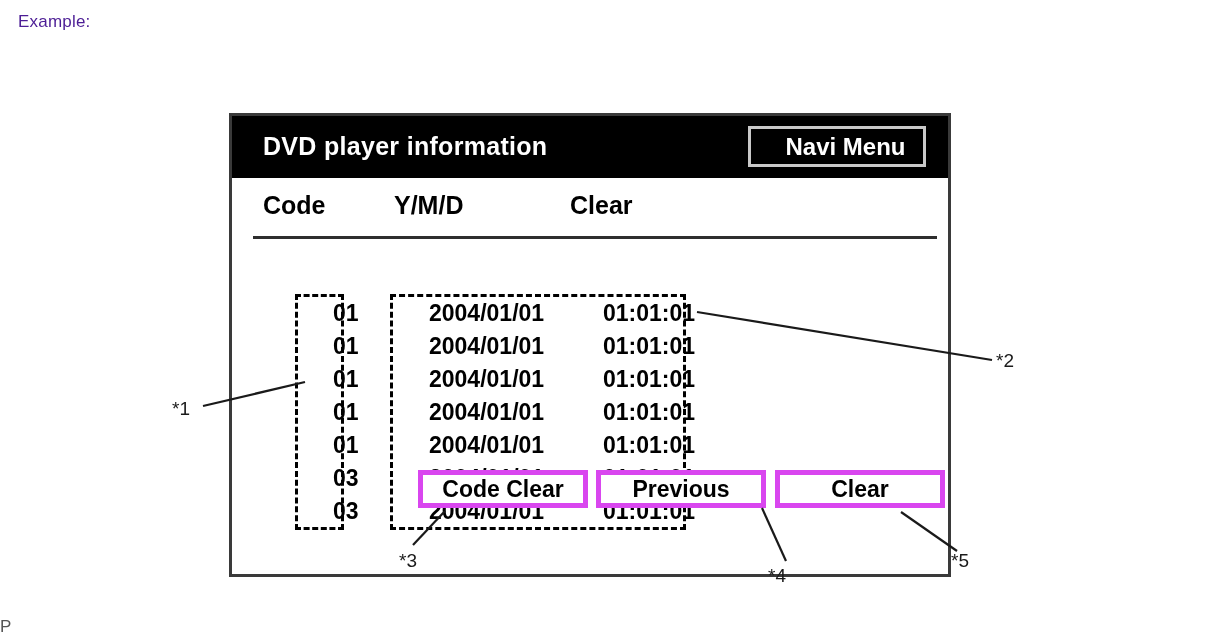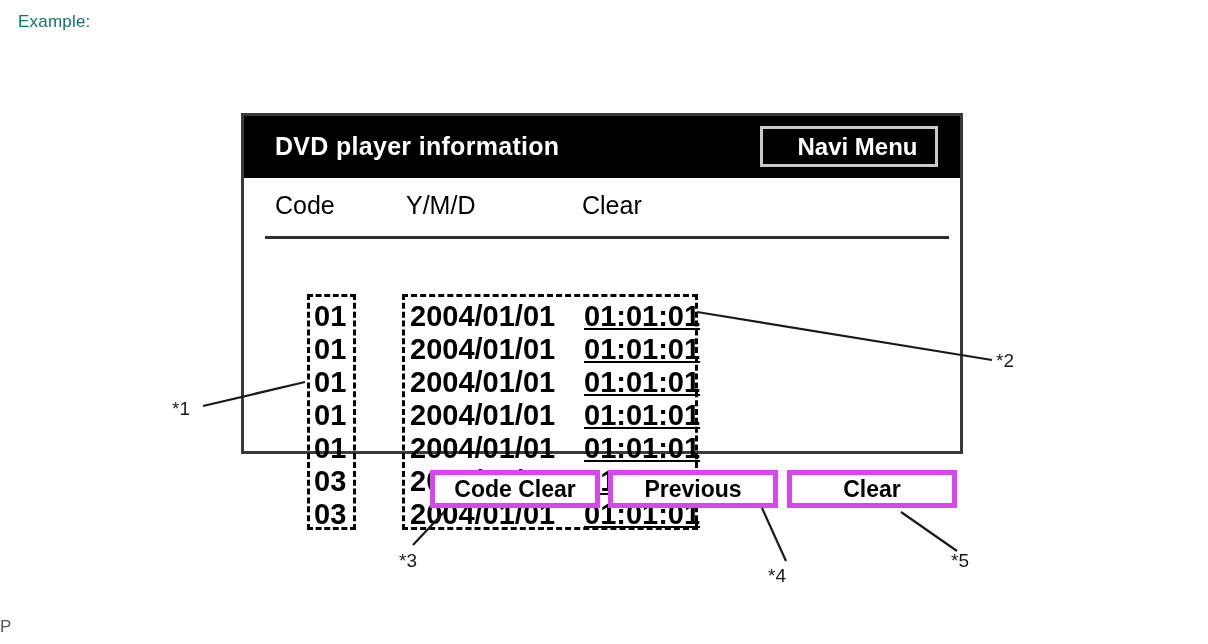--- a/index.html
+++ b/index.html
@@ -22,7 +22,7 @@
     top: 12px;
     font-size: 17px;
     font-weight: 400;
-    color: #0f766e;
+    color: #4c1d95;
     letter-spacing: 0.2px;
   }
 

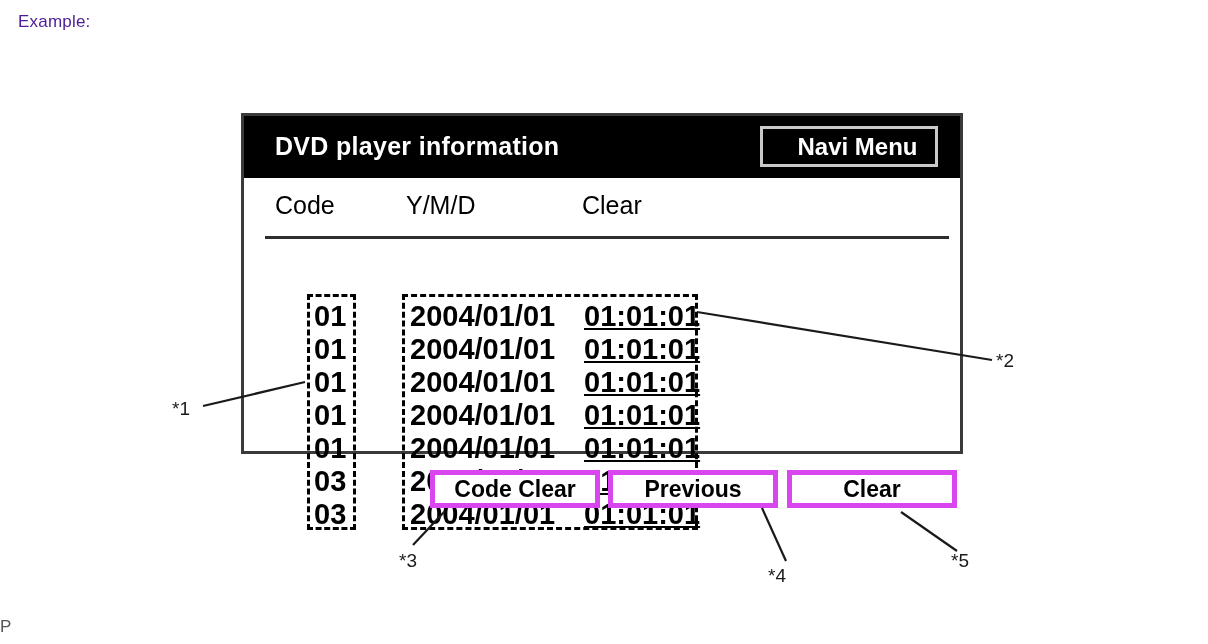--- a/index.html
+++ b/index.html
@@ -38,10 +38,10 @@
   
   #device-panel {
     position: absolute;
-    left: 241px;
+    left: 229px;
     top: 113px;
     width: 722px;
-    height: 341px;
+    height: 464px;
     box-sizing: border-box;
     background: #ffffff;
     border: 3px solid #3a3a3a;

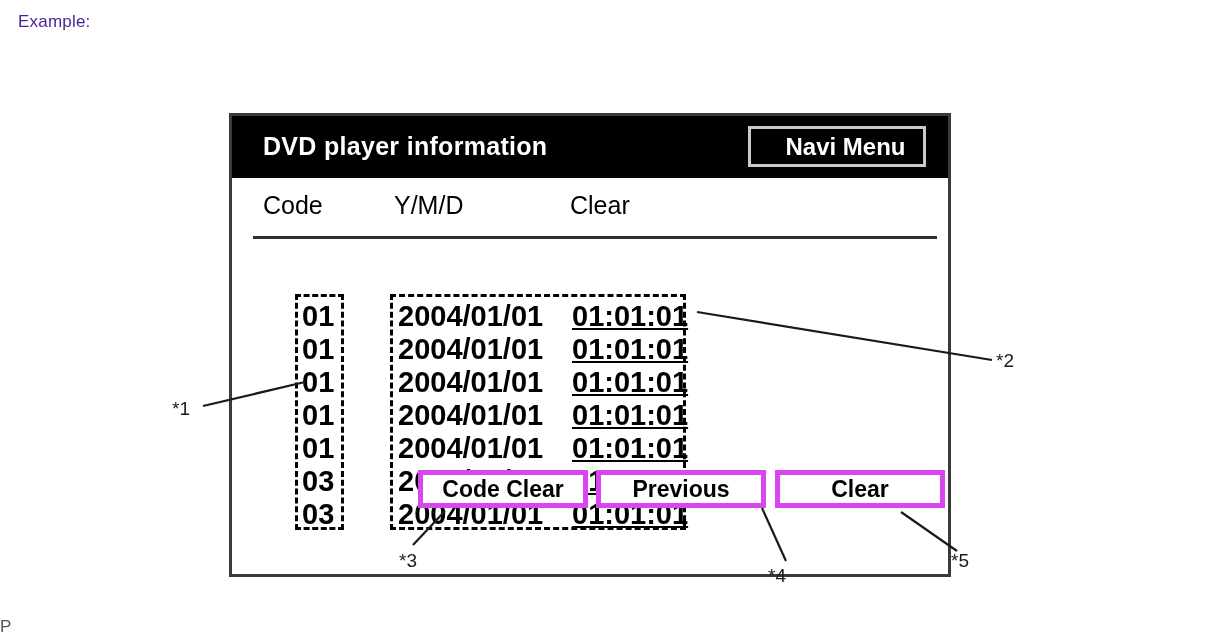--- a/index.html
+++ b/index.html
@@ -97,7 +97,7 @@
   .col-head {
     position: absolute;
     font-size: 25px;
-    font-weight: normal;
+    font-weight: bold;
     color: #000;
     white-space: nowrap;
   }

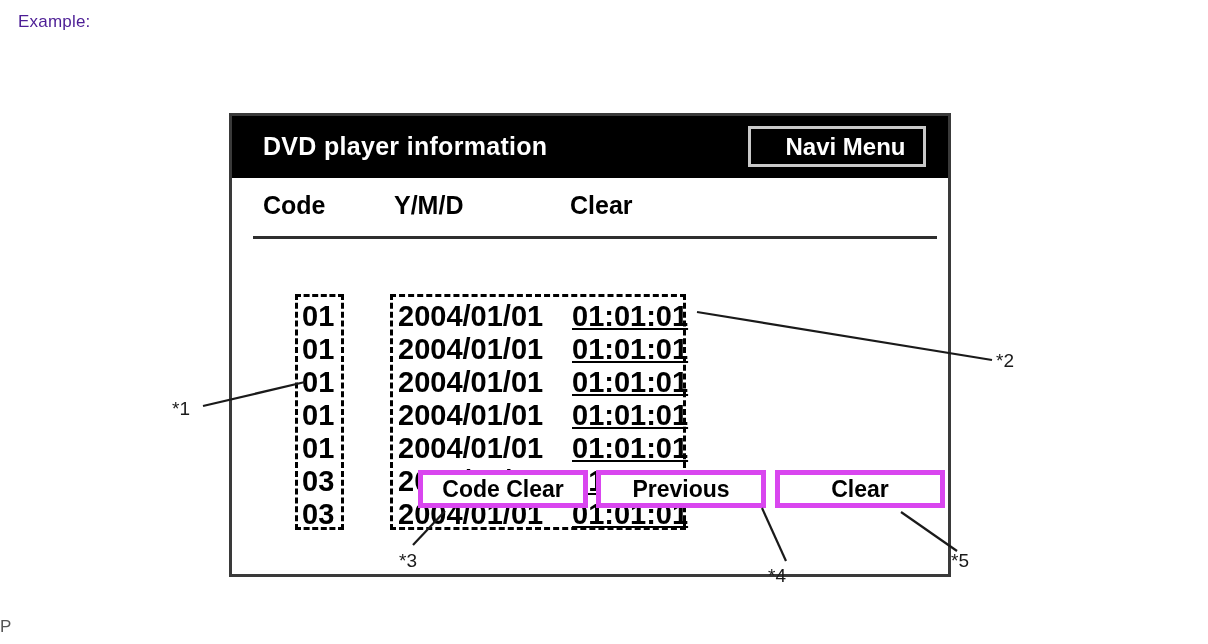--- a/index.html
+++ b/index.html
@@ -142,11 +142,12 @@
   }
   .cell {
     position: absolute;
-    font-size: 29px;
+    font-size: 23px;
     font-weight: bold;
     color: #000;
     white-space: nowrap;
     top: 0;
+    margin-left: 31px;
   }
   .cell-code { left: 70px; }
   .cell-ymd  { left: 166px; }

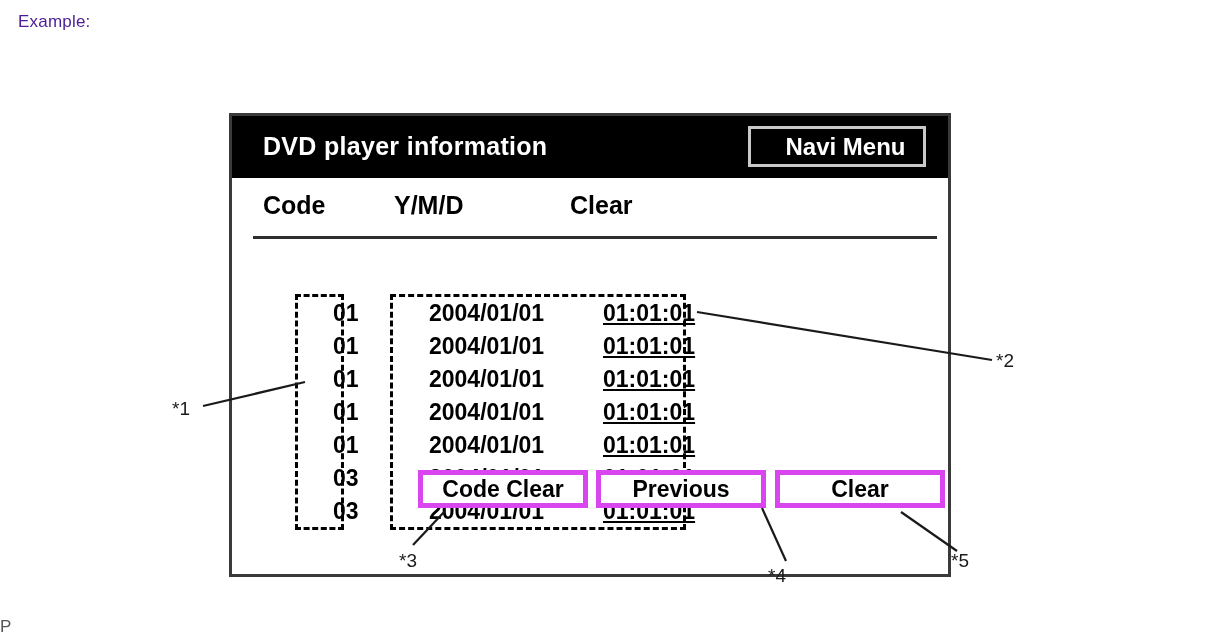--- a/index.html
+++ b/index.html
@@ -151,7 +151,7 @@
   }
   .cell-code { left: 70px; }
   .cell-ymd  { left: 166px; }
-  .cell-time { left: 340px; text-decoration: underline; }
+  .cell-time { left: 340px; }
 
   
   #button-bar {

